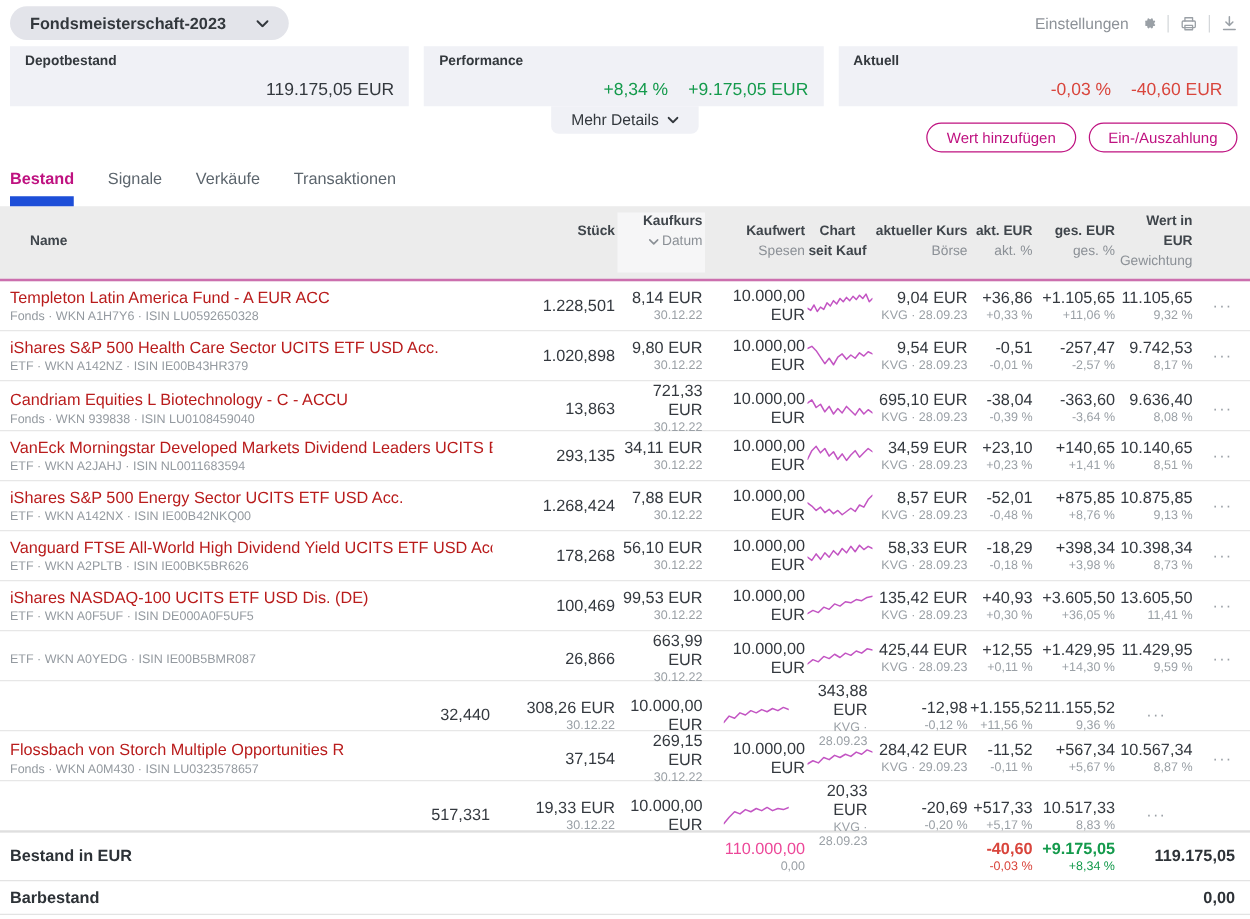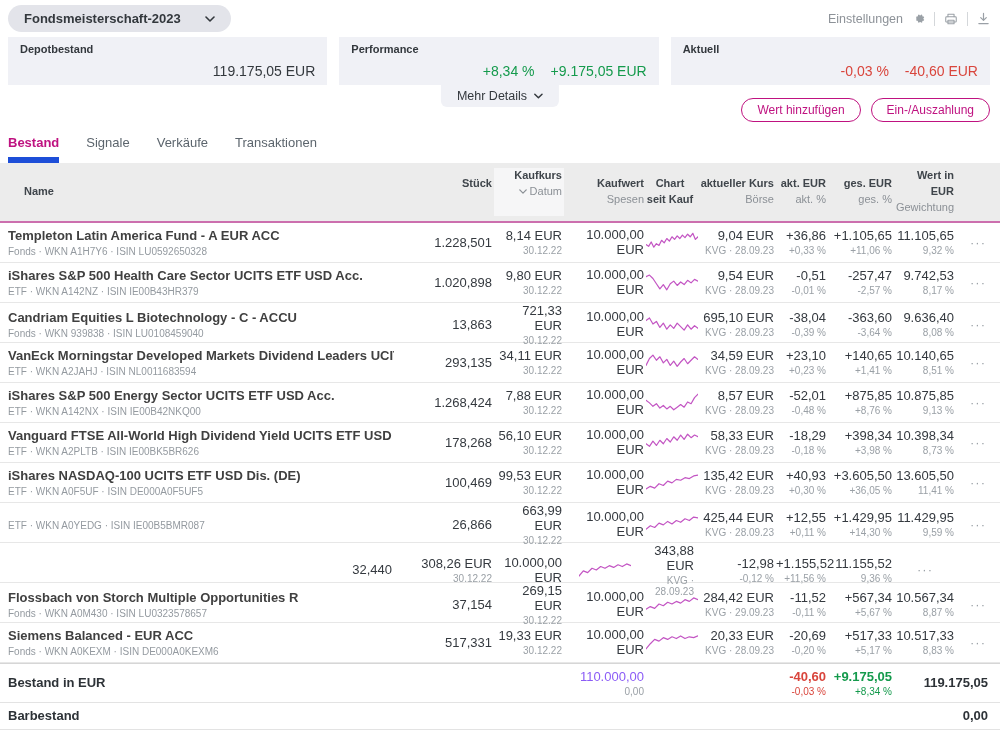--- a/index.html
+++ b/index.html
@@ -39,7 +39,7 @@
   
   .tabs { display: flex; gap: 27px; padding: 10px 8px 0 8px; font-size: 13px; }
   .tab { color: #5c656d; padding-bottom: 7px; cursor: pointer; }
-  .tab.active { color: #bf1280; font-weight: 700; border-bottom: 6px solid #1d4ed8; }
+  .tab.active { color: #bf1280; font-weight: 700; border-bottom: 8px solid #1d4ed8; }
 
   
   .grid { display: grid;

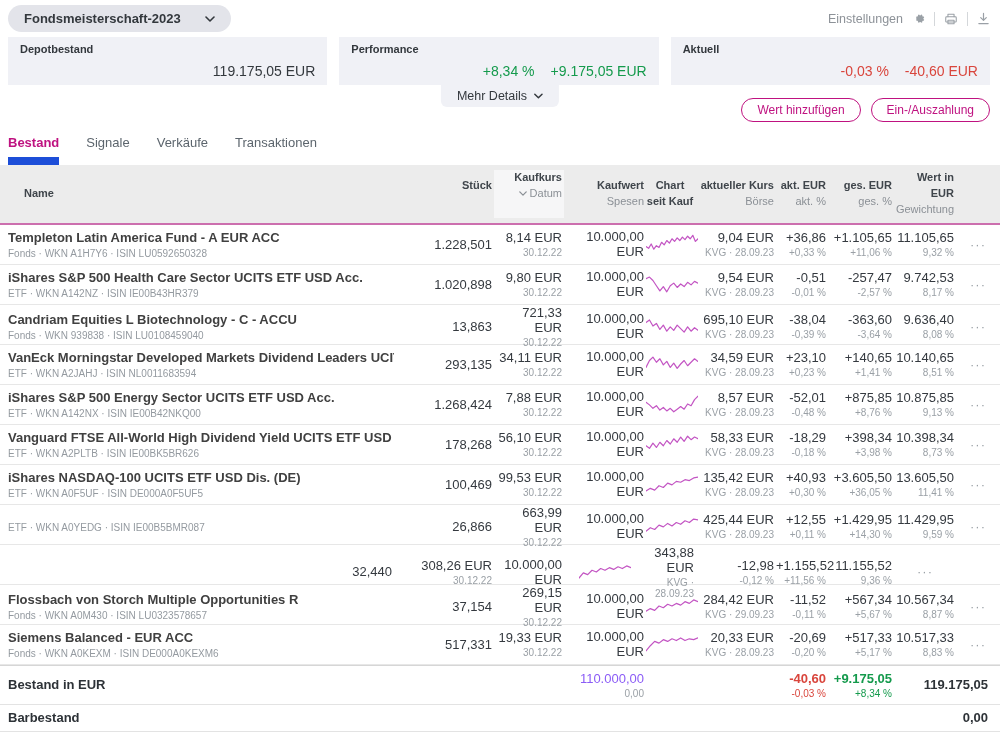--- a/index.html
+++ b/index.html
@@ -59,7 +59,7 @@
   .td .v { font-size: 13px; color: #34393f; }
   .td .sub { font-size: 10px; color: #9aa0a6; margin-top: 2px; }
   .name-cell { text-align: left; padding-left: 8px; overflow: hidden; white-space: nowrap; }
-  .fund-name { font-size: 13px; font-weight: 700; color: #404040; }
+  .fund-name { font-size: 13px; font-weight: 400; color: #b91c1c; }
   .fund-meta { font-size: 10px; color: #949aa0; margin-top: 3px; }
   .chart-cell { text-align: center; padding: 0; }
   .chart-cell svg { display: block; margin: 0 auto; }

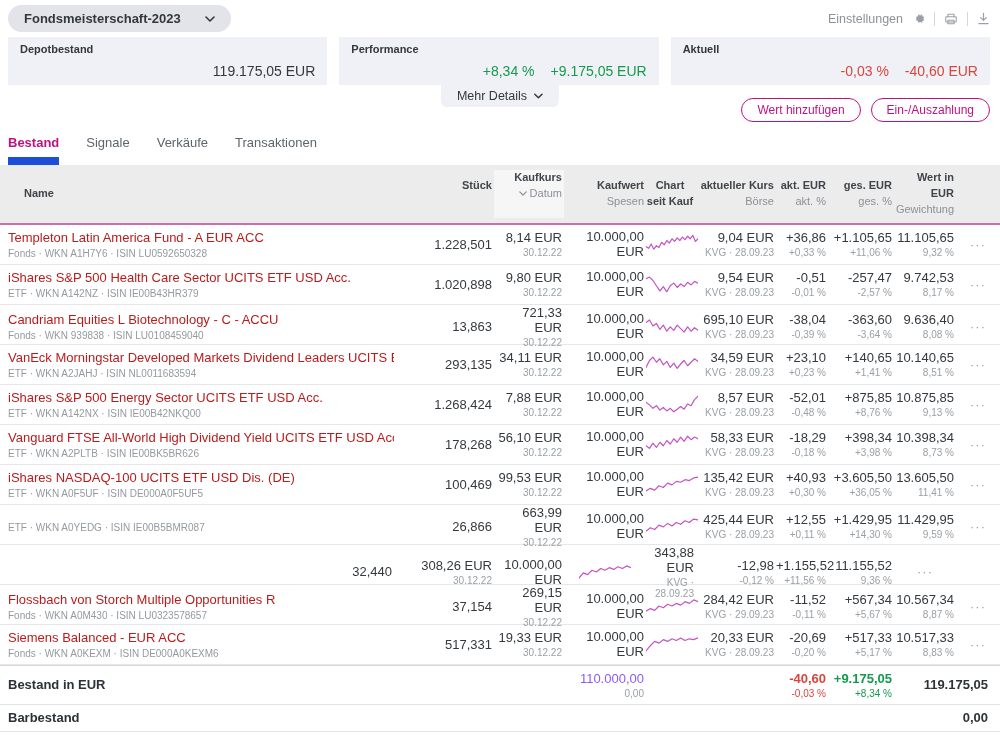--- a/index.html
+++ b/index.html
@@ -568,10 +568,6 @@
   </div>
 
   <div class="grid tr">
-    <div class="td name-cell">
-      <div class="fund-name">Siemens Balanced - EUR ACC</div>
-      <div class="fund-meta">Fonds · WKN A0KEXM · ISIN DE000A0KEXM6</div>
-    </div>
     <div class="td">
         <div class="v">517,331</div>
       </div>

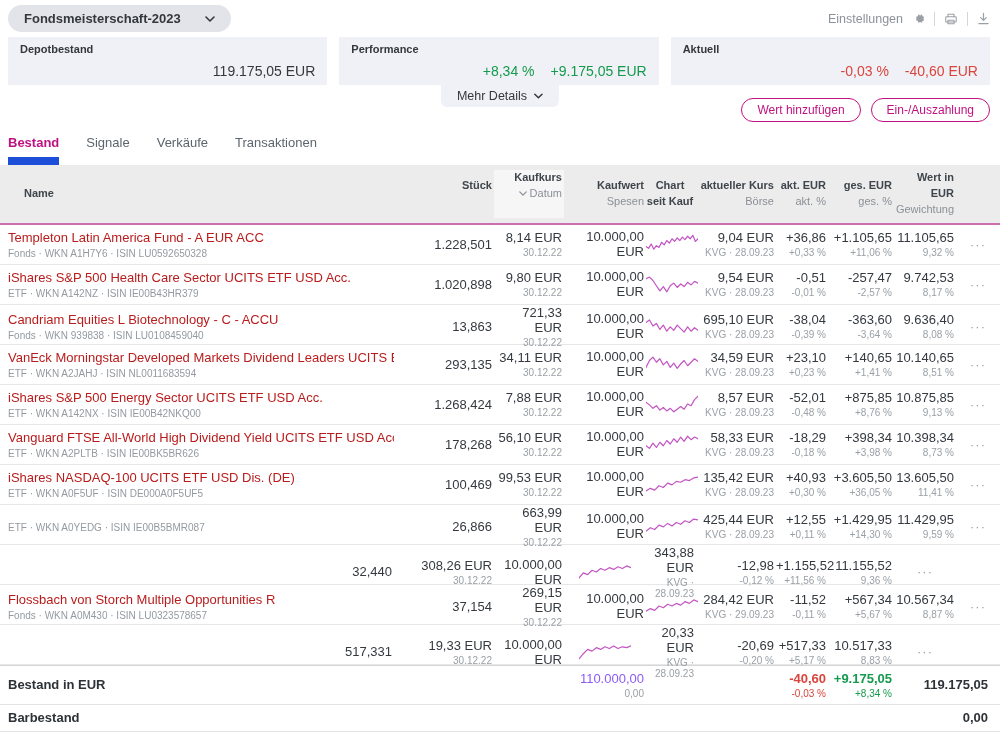--- a/index.html
+++ b/index.html
@@ -77,7 +77,7 @@
   .fcell { text-align: right; padding-right: 2px; }
   .fcell .v { font-size: 13px; }
   .fcell .sub { font-size: 10px; margin-top: 2px; }
-  .fcell.dark .v { color: #8b5cf6; }
+  .fcell.dark .v { color: #ec4899; }
   .fcell.dark .sub { color: #9aa0a6; }
   .fcell.bold .v { font-weight: 700; color: #2d3237; }
   .fcell.total { padding-right: 12px; }

